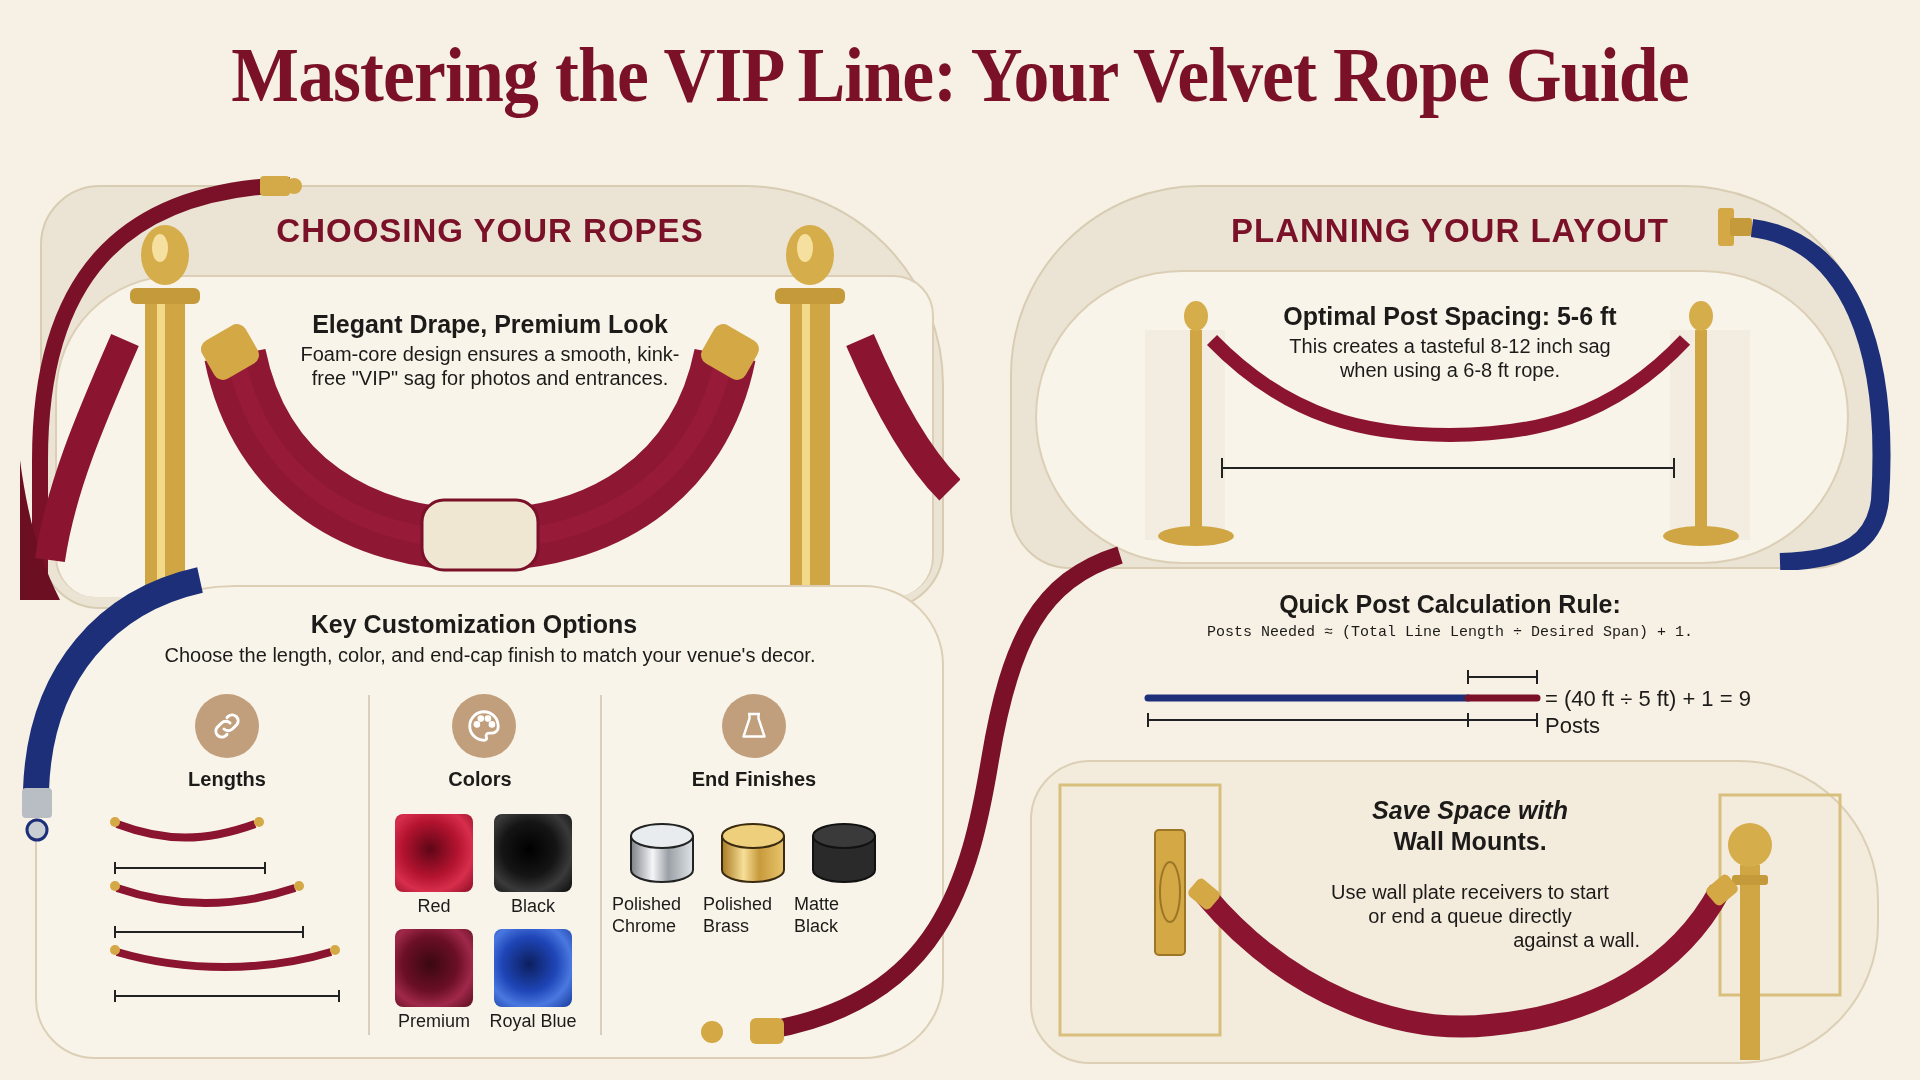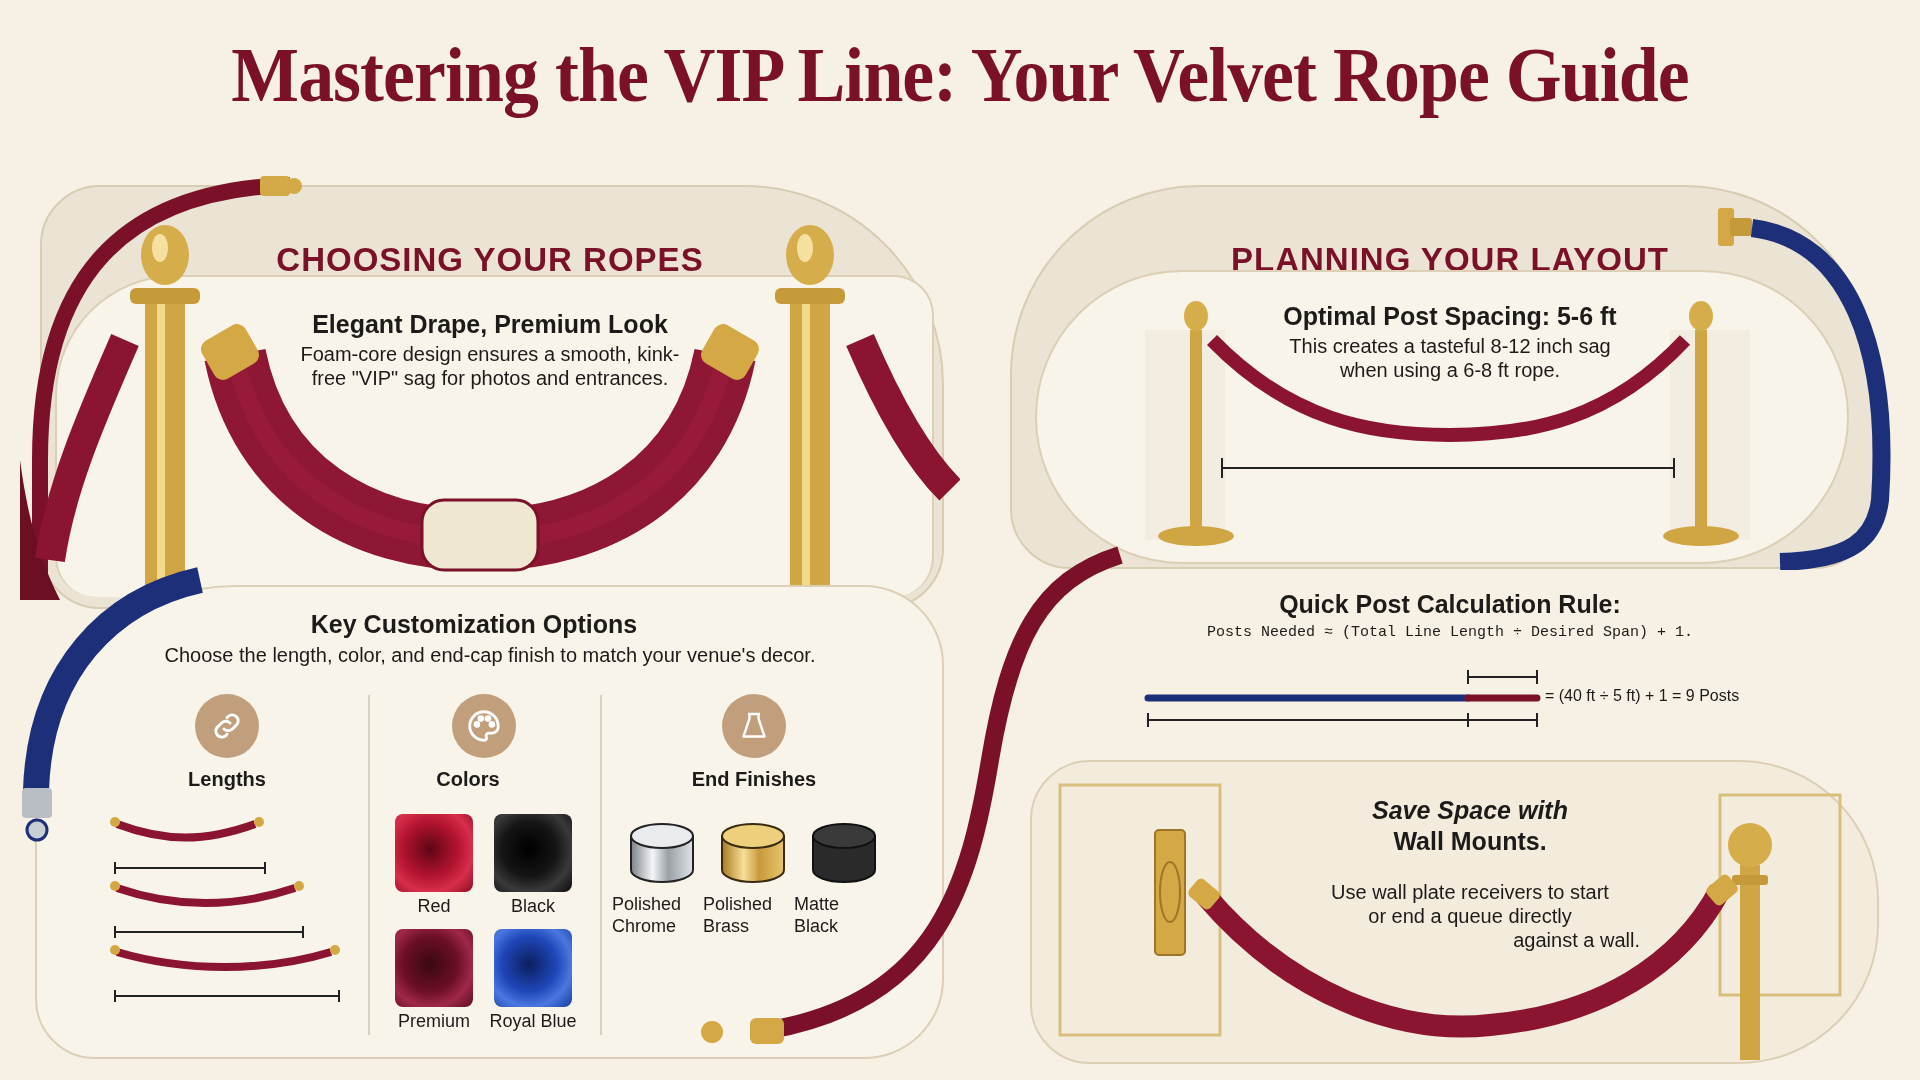--- a/index.html
+++ b/index.html
@@ -6,7 +6,7 @@
   body { width:1920px; height:1080px; overflow:hidden; background:#f6f1e4; font-family:"Liberation Sans", sans-serif; position:relative; color:#1d1b19; }
   .abs { position:absolute; }
   .title { left:0; top:30px; width:1920px; text-align:center; font-family:"Liberation Serif","DejaVu Serif", serif; font-weight:bold; font-size:78px; color:#7a1128; letter-spacing:-1px; transform:scaleX(0.92); }
-  .section-head { font-weight:bold; font-size:33px; color:#7a1128; letter-spacing:1px; text-align:center;margin-top:29px; }
+  .section-head { font-weight:bold; font-size:33px; color:#7a1128; letter-spacing:1px; text-align:center; }
   .h3 { font-weight:bold; font-size:25px; color:#1d1b19; text-align:center; }
   .p { font-size:20px; color:#1d1b19; text-align:center; line-height:1.22; }
   .panel { position:absolute; background:#ebe4d4; border:2px solid #d8ccb3; }

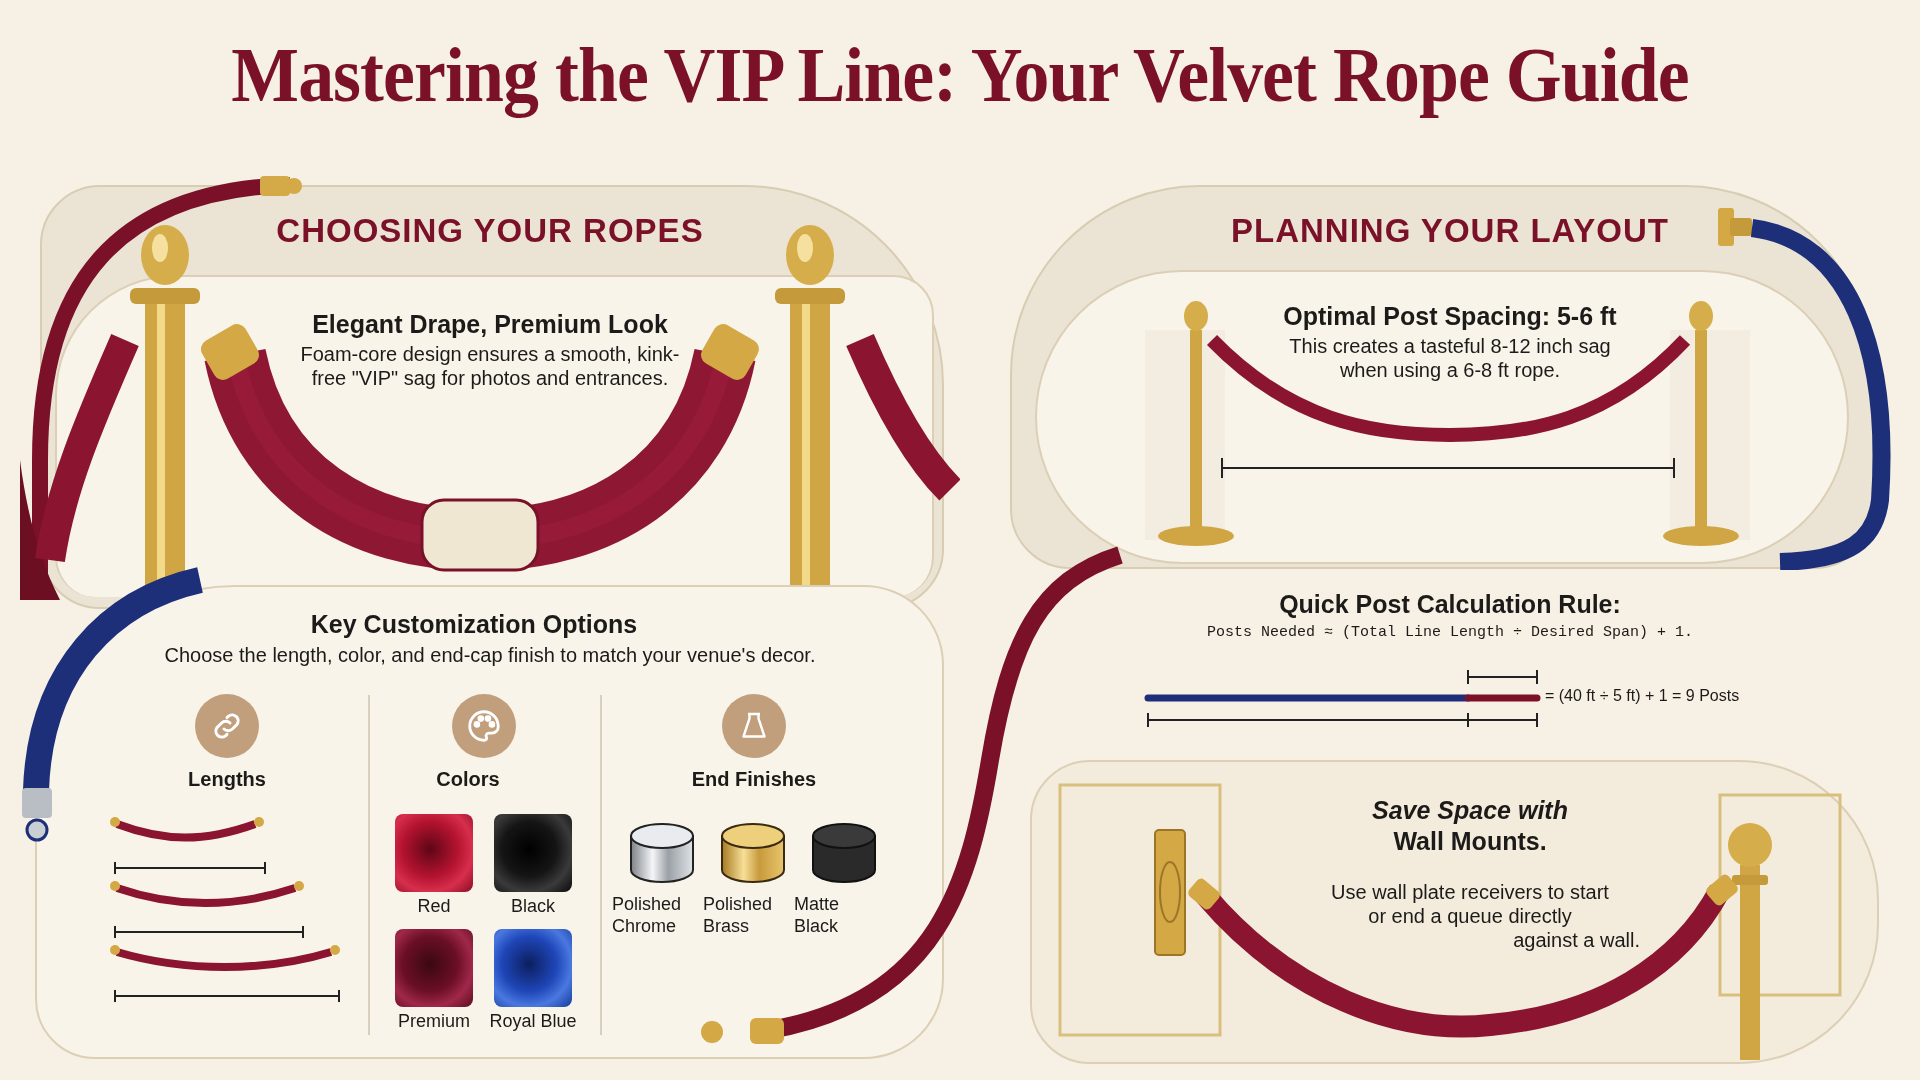--- a/index.html
+++ b/index.html
@@ -225,7 +225,7 @@
   <line x1="328" y1="48" x2="328" y2="62" stroke="#222" stroke-width="2"></line>
   <line x1="397" y1="48" x2="397" y2="62" stroke="#222" stroke-width="2"></line>
 </svg>
-<div class="abs p" style="left:1545px; top:686px; width:260px; text-align:left; font-size:16px;">= (40 ft ÷ 5 ft) + 1 = 9 Posts</div>
+<div class="abs p" style="left:1545px; top:686px; width:260px; text-align:left; font-size:22px;">= (40 ft ÷ 5 ft) + 1 = 9 Posts</div>
 
 <div class="inner" style="left:1030px; top:760px; width:845px; height:300px; border-radius:60px 140px 140px 60px; background:#f3ecdd;"></div>
 

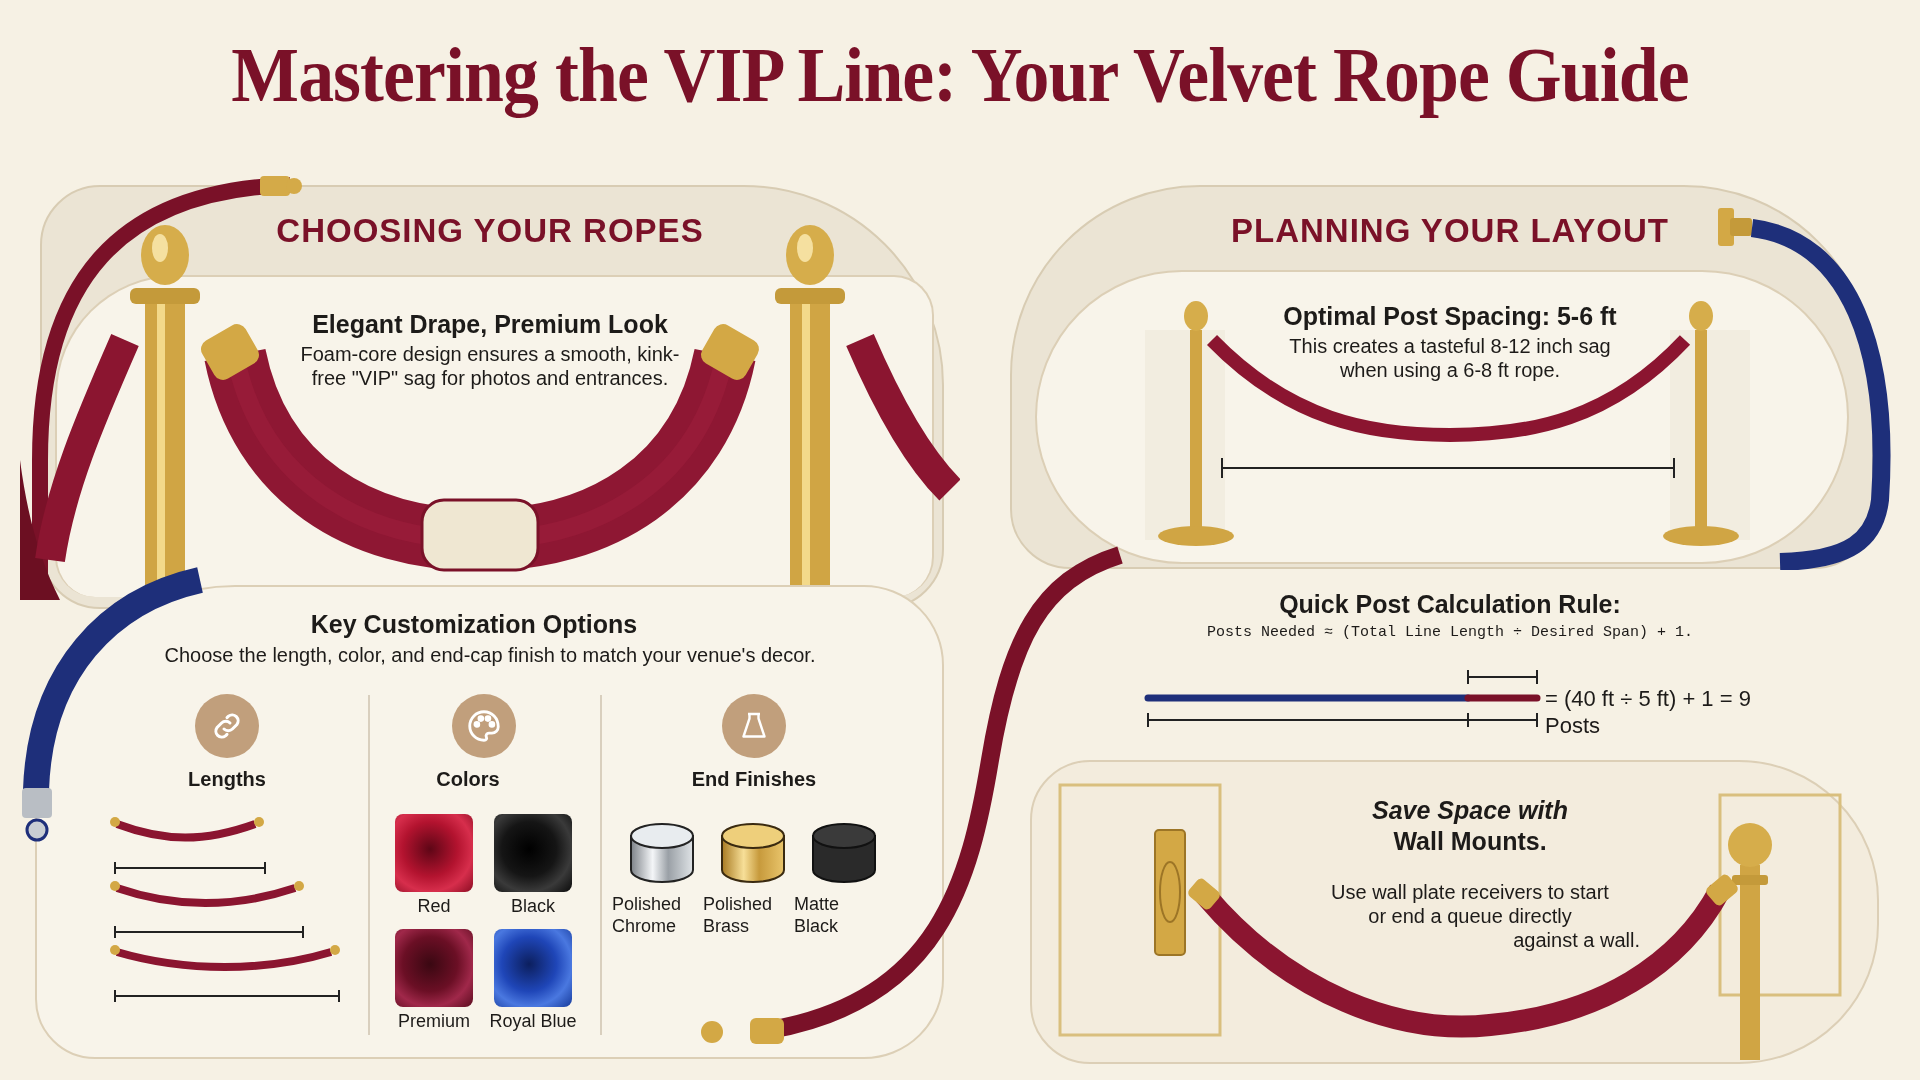--- a/index.html
+++ b/index.html
@@ -111,7 +111,7 @@
       <circle cx="17" cy="11" r="1.2" fill="#fff"></circle>
   </svg>
 </div>
-<div class="abs col-head" style="left:388px; top:768px; width:160px;text-align:center;">Colors</div>
+<div class="abs col-head" style="left:400px; top:768px; width:160px;text-align:center;">Colors</div>
 
 <div class="abs swatch" style="left:395px; top:814px; background:radial-gradient(circle at 45% 45%, #5e0616, #b3132f 45%, #d72e4c 70%, #8a0c22);"></div>
 <div class="abs swatch-label" style="left:385px; top:896px; width:98px;">Red</div>

